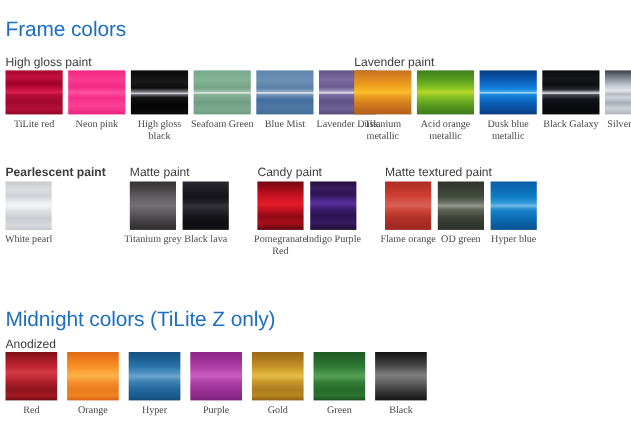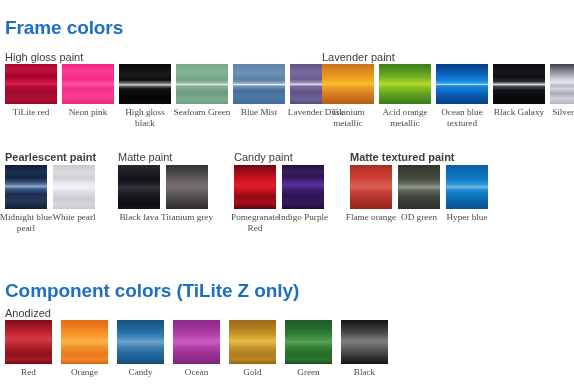--- a/index.html
+++ b/index.html
@@ -24,7 +24,7 @@
     position: absolute;
     color: #1d6fc4;
     font-size: 19px;
-    font-weight: 700;
+    font-weight: 400;
     letter-spacing: -0.1px;
     white-space: nowrap;
     line-height: 1;

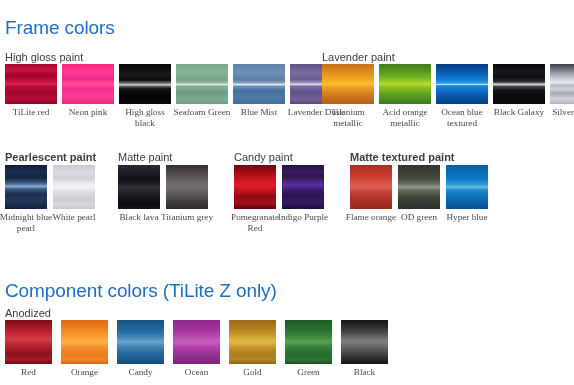--- a/index.html
+++ b/index.html
@@ -129,7 +129,7 @@
         </div>
         <div class="swatch-cell">
           <div class="swatch-chip" style="background: linear-gradient(rgb(6, 58, 132) 0%, rgb(10, 82, 166) 16%, rgb(13, 107, 198) 30%, rgb(20, 132, 221) 42%, rgb(63, 168, 238) 49%, rgb(214, 233, 246) 51%, rgb(26, 138, 222) 54%, rgb(12, 106, 196) 68%, rgb(10, 79, 158) 86%, rgb(8, 63, 134) 100%);"></div>
-          <div class="swatch-label">Ocean blue textured</div>
+          <div class="swatch-label">Dusk blue metallic</div>
         </div>
         <div class="swatch-cell">
           <div class="swatch-chip" style="background: linear-gradient(rgb(9, 10, 12) 0%, rgb(22, 24, 28) 18%, rgb(13, 14, 17) 32%, rgb(42, 45, 51) 44%, rgb(180, 182, 188) 50%, rgb(226, 227, 230) 52%, rgb(74, 77, 84) 55%, rgb(17, 19, 24) 66%, rgb(8, 10, 12) 84%, rgb(10, 11, 14) 100%);"></div>

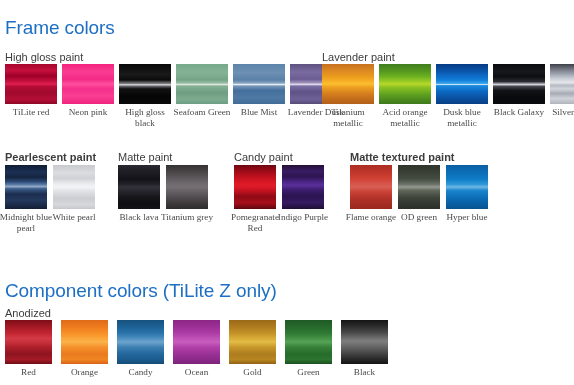--- a/index.html
+++ b/index.html
@@ -173,7 +173,7 @@
           <div class="swatch-label">Indigo Purple</div>
         </div>
       </div>
-      <div class="group-label" style="left: 350px; top: 152px; font-weight: bold;">Matte textured paint</div>
+      <div class="group-label" style="left: 350px; top: 152px;">Matte textured paint</div>
       <div class="swatch-group row-mid" style="left: 350px; top: 165px;">
         <div class="swatch-cell">
           <div class="swatch-chip" style="background: linear-gradient(rgb(171, 46, 37) 0%, rgb(191, 54, 43) 16%, rgb(207, 64, 50) 30%, rgb(214, 84, 74) 42%, rgb(217, 95, 84) 50%, rgb(203, 68, 56) 60%, rgb(180, 51, 42) 74%, rgb(165, 44, 36) 88%, rgb(153, 41, 32) 100%);"></div>

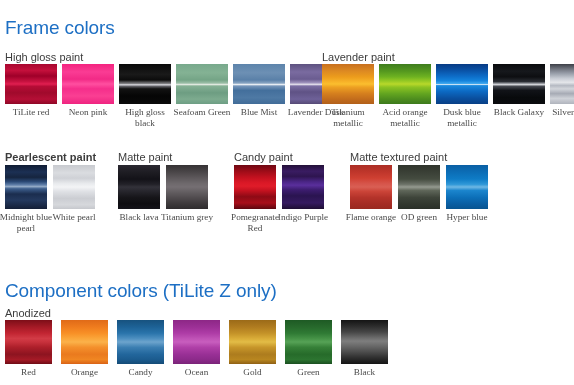--- a/index.html
+++ b/index.html
@@ -143,10 +143,6 @@
       <div class="group-label" style="left: 5px; top: 152px; font-weight: bold;">Pearlescent paint</div>
       <div class="swatch-group row-mid" style="left: 5px; top: 165px;">
         <div class="swatch-cell">
-          <div class="swatch-chip" style="background: linear-gradient(rgb(16, 28, 51) 0%, rgb(28, 48, 84) 16%, rgb(22, 37, 63) 28%, rgb(43, 74, 119) 38%, rgb(95, 126, 168) 45%, rgb(147, 170, 198) 49%, rgb(61, 94, 140) 54%, rgb(27, 45, 78) 66%, rgb(36, 57, 94) 80%, rgb(20, 31, 54) 100%);"></div>
-          <div class="swatch-label">Midnight blue pearl</div>
-        </div>
-        <div class="swatch-cell">
           <div class="swatch-chip" style="background: linear-gradient(rgb(200, 202, 207) 0%, rgb(218, 220, 224) 18%, rgb(207, 209, 214) 30%, rgb(232, 234, 237) 42%, rgb(243, 244, 246) 50%, rgb(223, 225, 229) 60%, rgb(203, 205, 210) 76%, rgb(214, 216, 220) 90%, rgb(198, 200, 205) 100%);"></div>
           <div class="swatch-label">White pearl</div>
         </div>

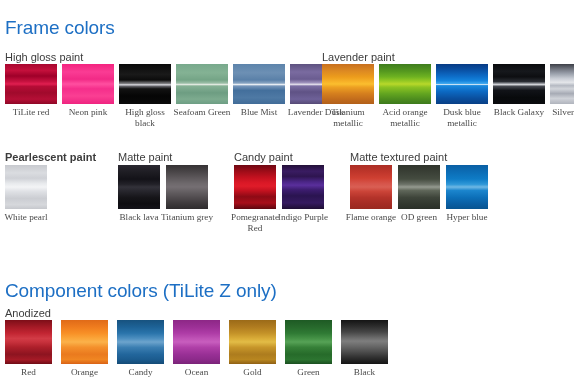--- a/index.html
+++ b/index.html
@@ -150,13 +150,13 @@
       <div class="group-label" style="left: 118px; top: 152px; text-align: center;">Matte paint</div>
       <div class="swatch-group row-mid" style="left: 118px; top: 165px;">
         <div class="swatch-cell">
+          <div class="swatch-chip" style="background: linear-gradient(rgb(53, 50, 52) 0%, rgb(74, 70, 72) 16%, rgb(94, 89, 92) 30%, rgb(110, 105, 108) 42%, rgb(117, 111, 115) 50%, rgb(101, 96, 99) 60%, rgb(81, 76, 79) 74%, rgb(61, 57, 59) 88%, rgb(47, 44, 46) 100%);"></div>
+          <div class="swatch-label">Titanium grey</div>
+        </div>
+        <div class="swatch-cell">
           <div class="swatch-chip" style="background: linear-gradient(rgb(42, 40, 48) 0%, rgb(29, 28, 34) 18%, rgb(19, 18, 24) 32%, rgb(35, 34, 41) 44%, rgb(51, 50, 58) 50%, rgb(38, 37, 44) 60%, rgb(22, 21, 25) 74%, rgb(14, 13, 17) 88%, rgb(20, 19, 25) 100%);"></div>
           <div class="swatch-label">Black lava</div>
         </div>
-        <div class="swatch-cell">
-          <div class="swatch-chip" style="background: linear-gradient(rgb(53, 50, 52) 0%, rgb(74, 70, 72) 16%, rgb(94, 89, 92) 30%, rgb(110, 105, 108) 42%, rgb(117, 111, 115) 50%, rgb(101, 96, 99) 60%, rgb(81, 76, 79) 74%, rgb(61, 57, 59) 88%, rgb(47, 44, 46) 100%);"></div>
-          <div class="swatch-label">Titanium grey</div>
-        </div>
       </div>
       <div class="group-label" style="left: 234px; top: 152px;">Candy paint</div>
       <div class="swatch-group row-mid" style="left: 234px; top: 165px;">

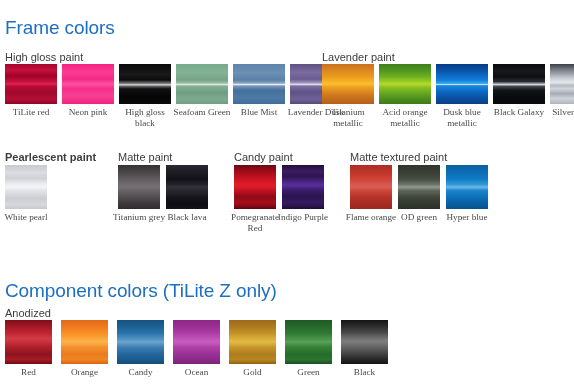--- a/index.html
+++ b/index.html
@@ -87,7 +87,7 @@
 
   <h1 class="section-title" id="title-frame-colors">Frame colors</h1>
 
-  <h1 class="section-title" id="title-component-colors">Component colors (TiLite Z only)</h1>
+  <h1 class="section-title" id="title-component-colors">Midnight colors (TiLite Z only)</h1>
 
   <div id="groups-root">
       <div class="group-label" style="left: 5px; top: 52px;">High gloss paint</div>

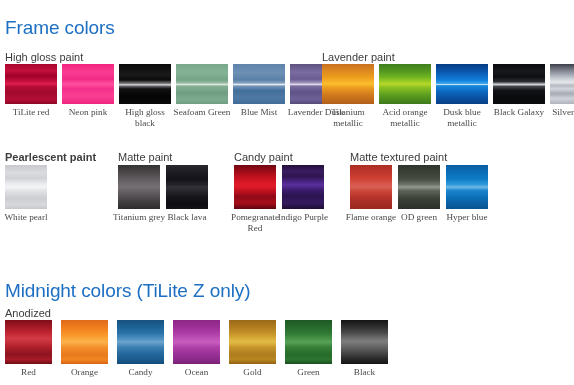--- a/index.html
+++ b/index.html
@@ -196,7 +196,7 @@
         </div>
         <div class="swatch-cell">
           <div class="swatch-chip" style="background: linear-gradient(rgb(23, 82, 127) 0%, rgb(29, 98, 150) 16%, rgb(42, 116, 171) 30%, rgb(77, 143, 192) 42%, rgb(109, 164, 205) 50%, rgb(60, 127, 178) 62%, rgb(34, 102, 156) 78%, rgb(27, 91, 142) 90%, rgb(20, 75, 118) 100%);"></div>
-          <div class="swatch-label">Candy</div>
+          <div class="swatch-label">Hyper</div>
         </div>
         <div class="swatch-cell">
           <div class="swatch-chip" style="background: linear-gradient(rgb(141, 39, 134) 0%, rgb(156, 48, 150) 16%, rgb(174, 60, 166) 30%, rgb(191, 82, 182) 42%, rgb(200, 94, 190) 50%, rgb(176, 64, 168) 62%, rgb(153, 48, 150) 78%, rgb(140, 42, 138) 90%, rgb(122, 35, 120) 100%);"></div>

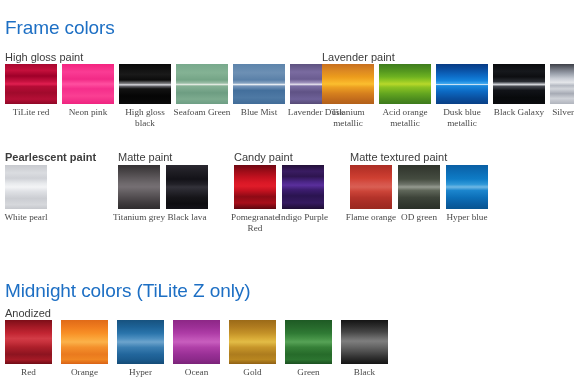--- a/index.html
+++ b/index.html
@@ -200,7 +200,7 @@
         </div>
         <div class="swatch-cell">
           <div class="swatch-chip" style="background: linear-gradient(rgb(141, 39, 134) 0%, rgb(156, 48, 150) 16%, rgb(174, 60, 166) 30%, rgb(191, 82, 182) 42%, rgb(200, 94, 190) 50%, rgb(176, 64, 168) 62%, rgb(153, 48, 150) 78%, rgb(140, 42, 138) 90%, rgb(122, 35, 120) 100%);"></div>
-          <div class="swatch-label">Ocean</div>
+          <div class="swatch-label">Purple</div>
         </div>
         <div class="swatch-cell">
           <div class="swatch-chip" style="background: linear-gradient(rgb(155, 106, 24) 0%, rgb(176, 124, 32) 16%, rgb(196, 146, 40) 30%, rgb(217, 172, 56) 42%, rgb(226, 188, 70) 50%, rgb(199, 150, 42) 62%, rgb(173, 124, 30) 78%, rgb(184, 134, 32) 90%, rgb(143, 96, 20) 100%);"></div>

